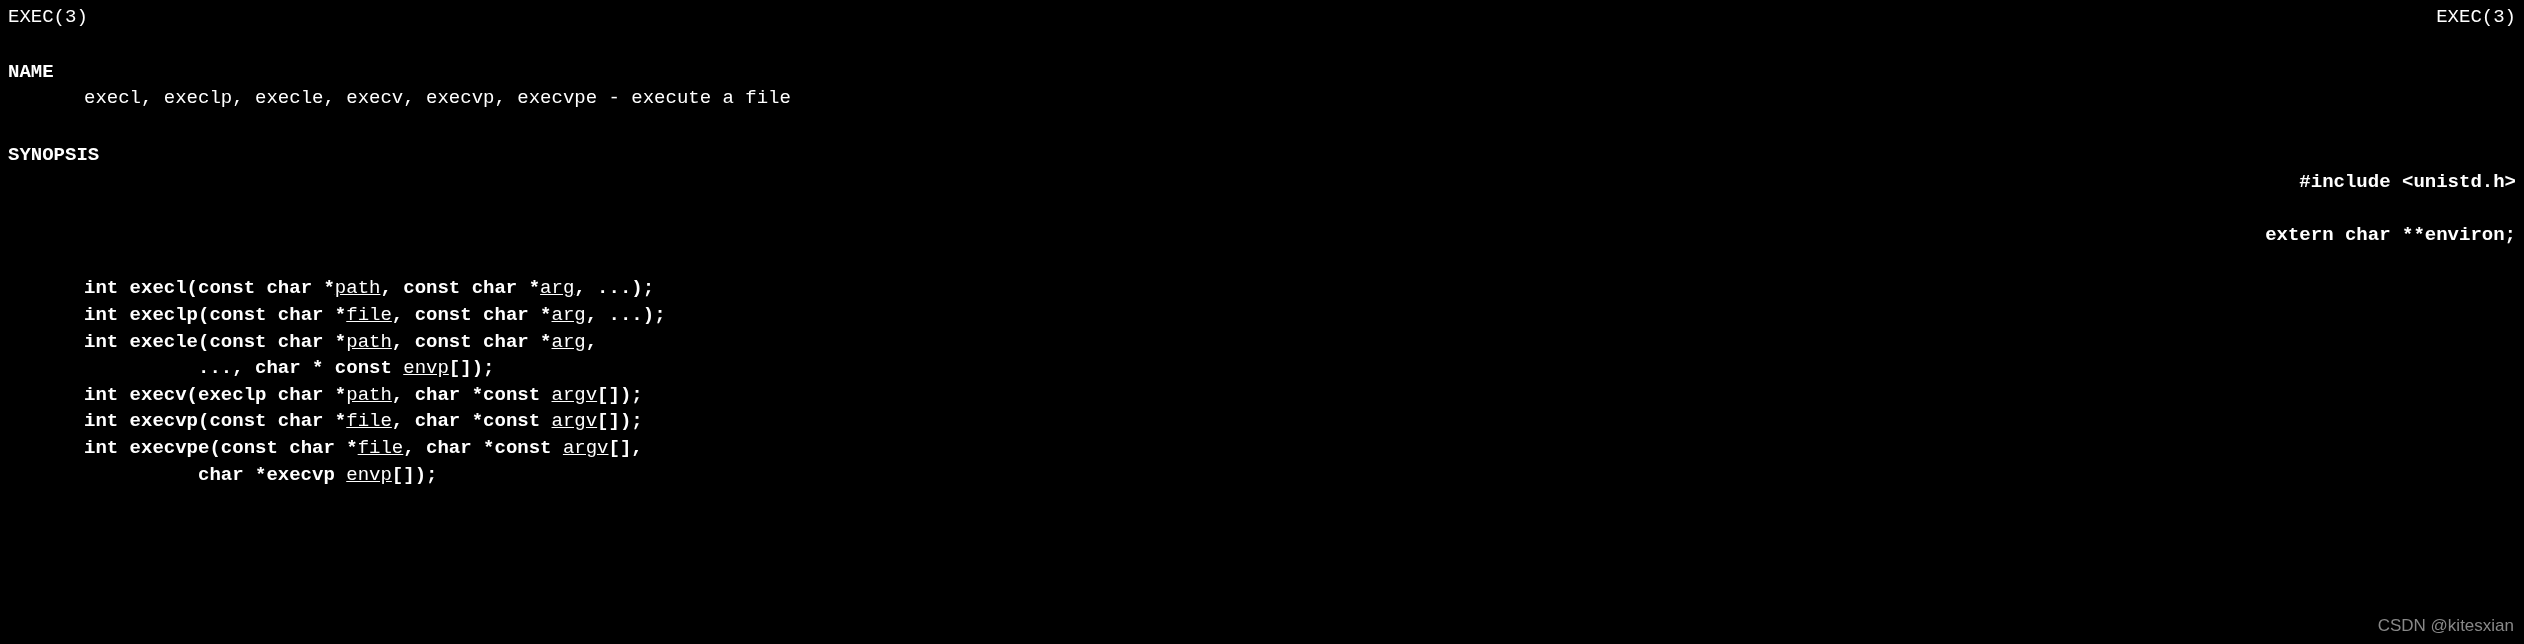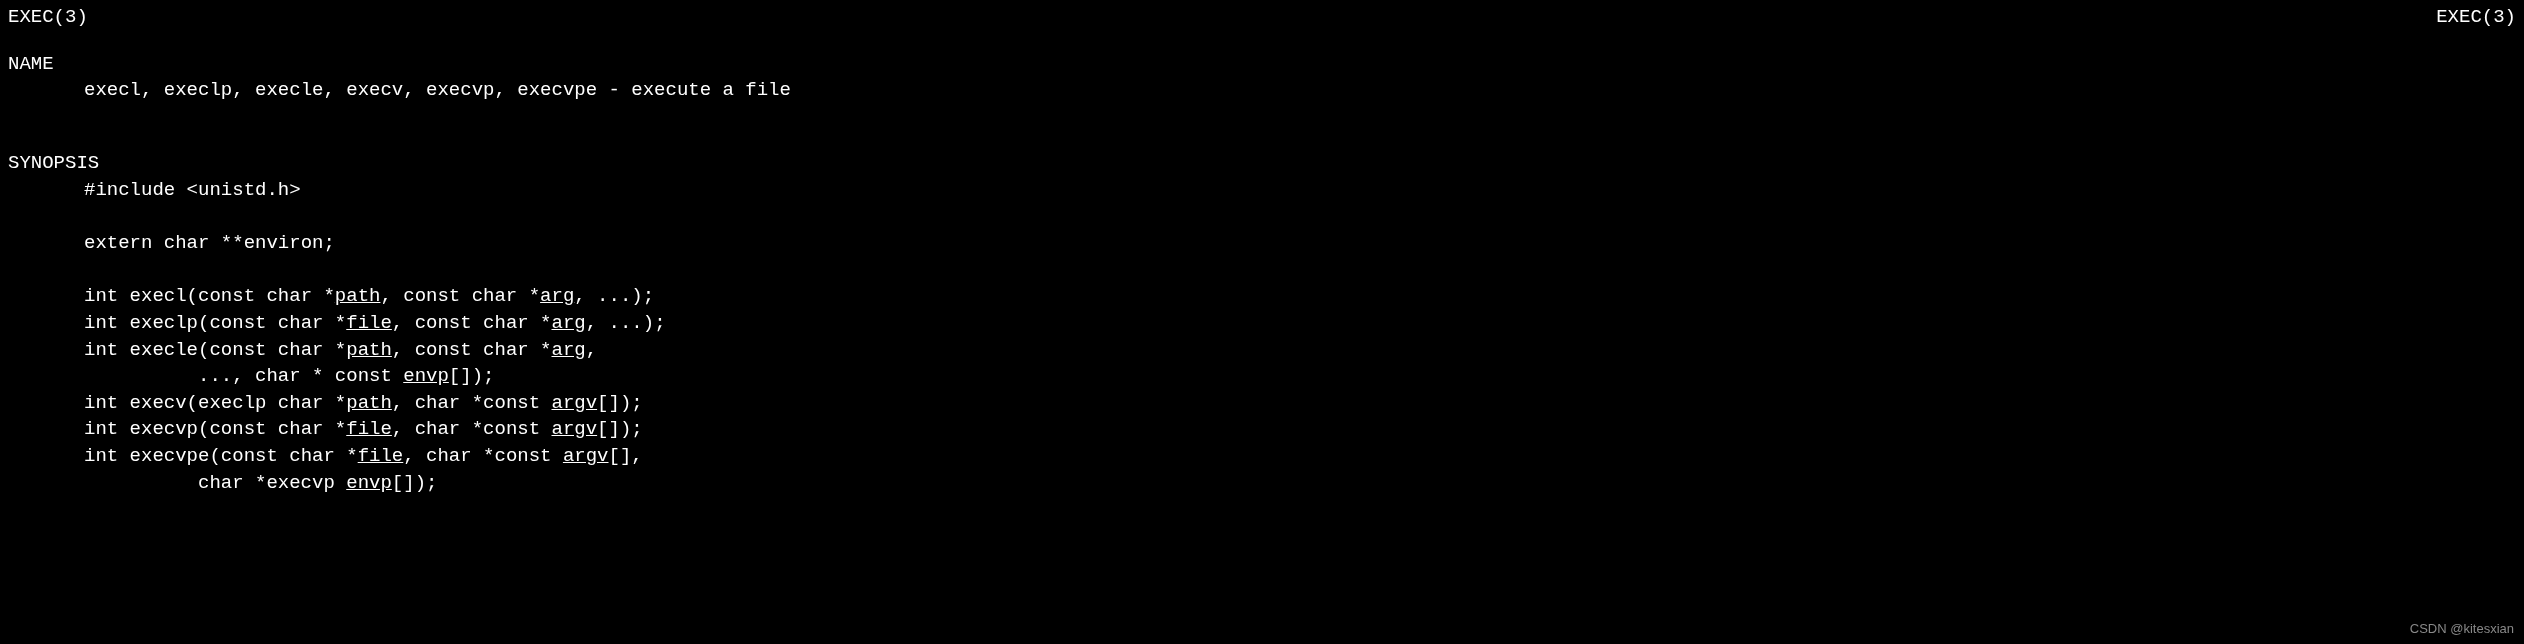--- a/index.html
+++ b/index.html
@@ -23,7 +23,7 @@
       display: flex;
       justify-content: space-between;
       width: 100%;
-      margin-bottom: 20px;
+      margin-bottom: 28px;
     }
     .header-left, .header-right {
       white-space: pre;

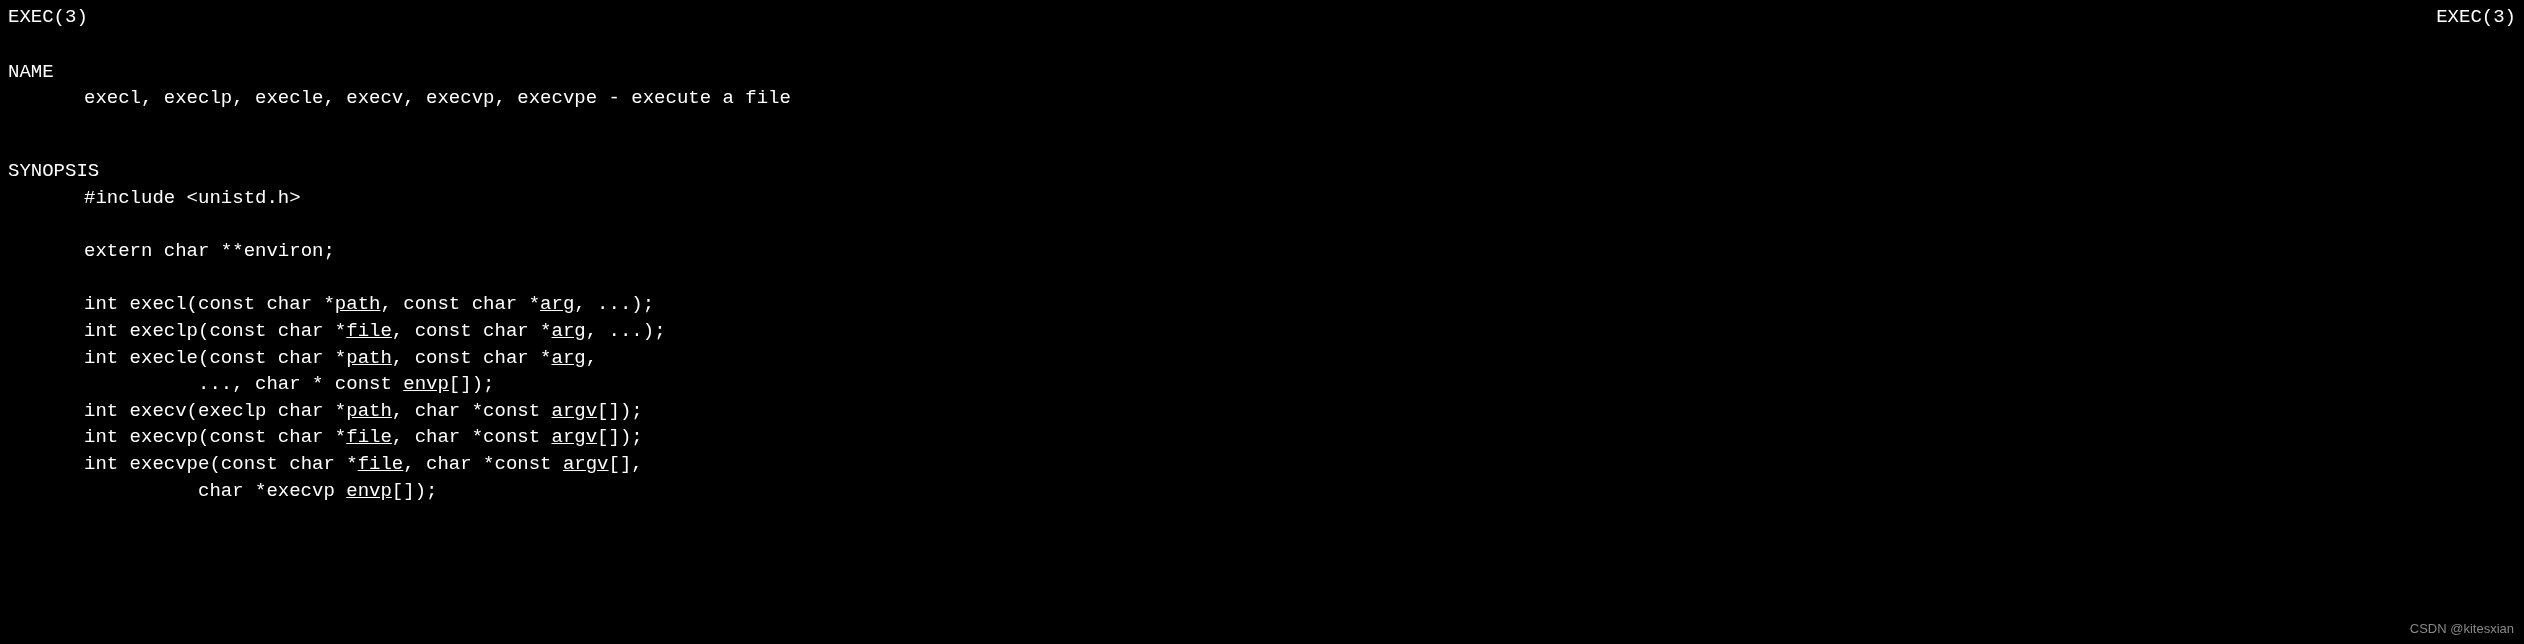--- a/index.html
+++ b/index.html
@@ -32,8 +32,8 @@
       white-space: pre;
     }
     .section-heading {
-      font-weight: normal;
-      margin-top: 20px;
+      font-weight: bold;
+      margin-top: 4px;
     }
     .indent {
       padding-left: 76px;

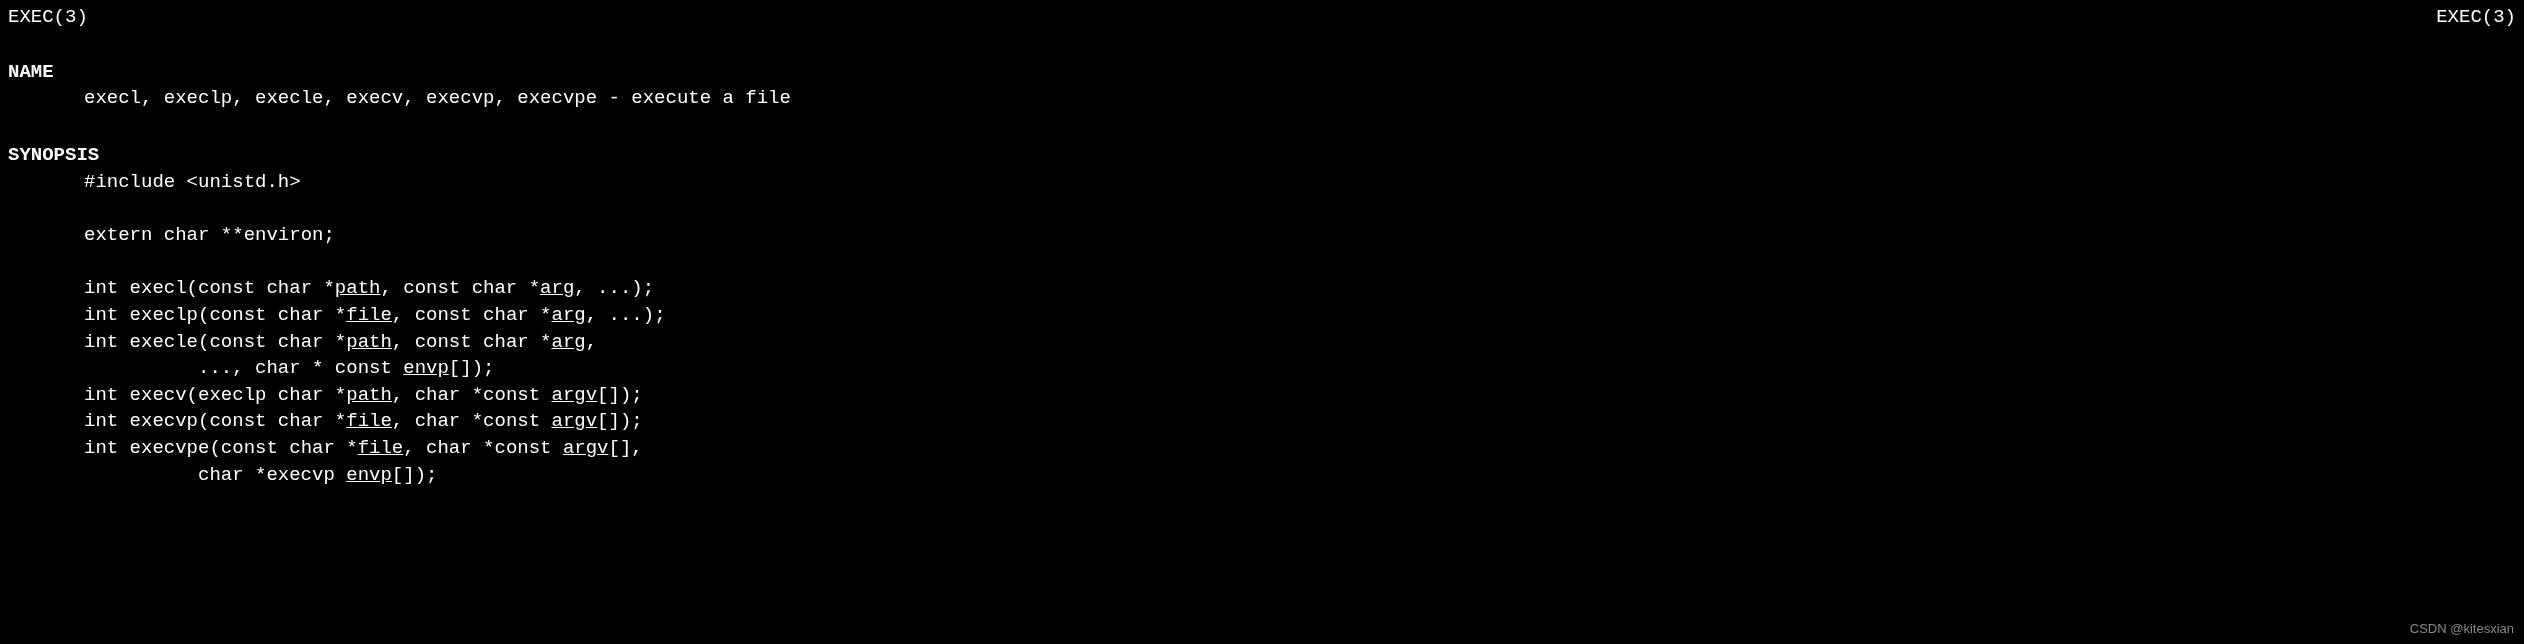--- a/index.html
+++ b/index.html
@@ -44,7 +44,8 @@
       white-space: pre;
     }
     .bold {
-      font-weight: normal;
+      font-weight: bold;
+      text-align: right;
     }
     .underline {
       text-decoration: underline;

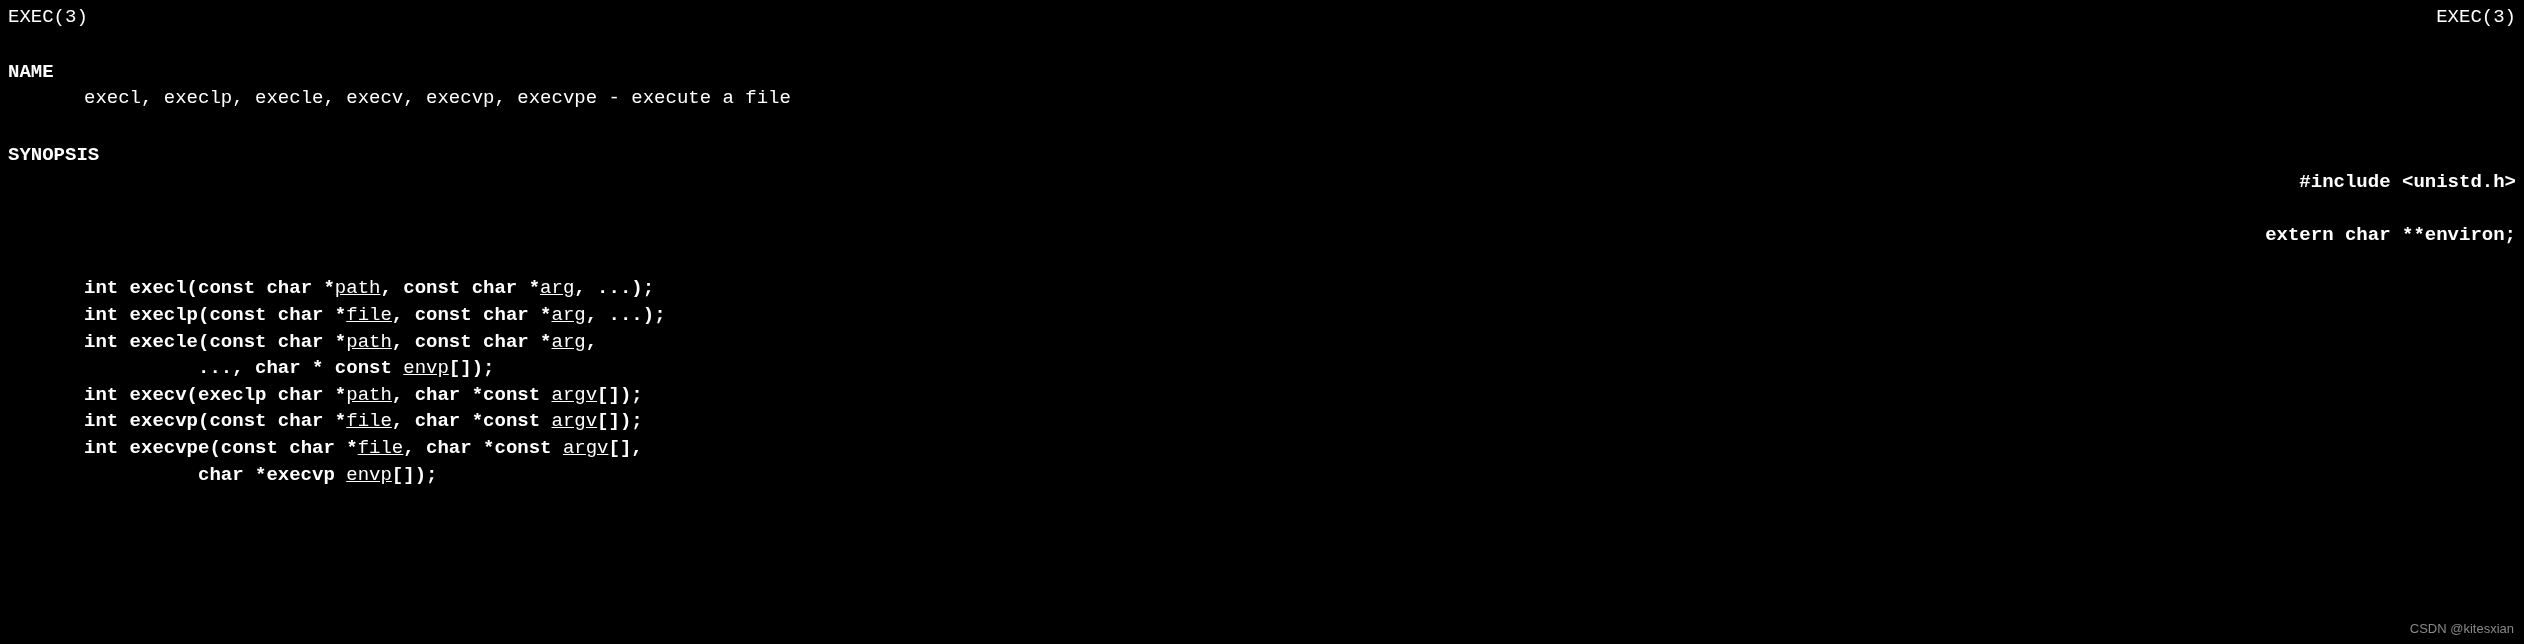--- a/index.html
+++ b/index.html
@@ -58,7 +58,7 @@
       bottom: 6px;
       right: 10px;
       color: #888888;
-      font-size: 13px;
+      font-size: 17px;
       font-family: sans-serif;
     }
   </style>

